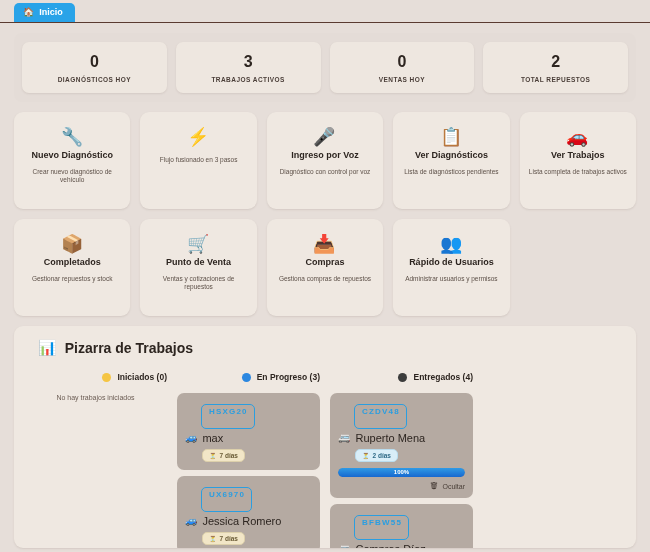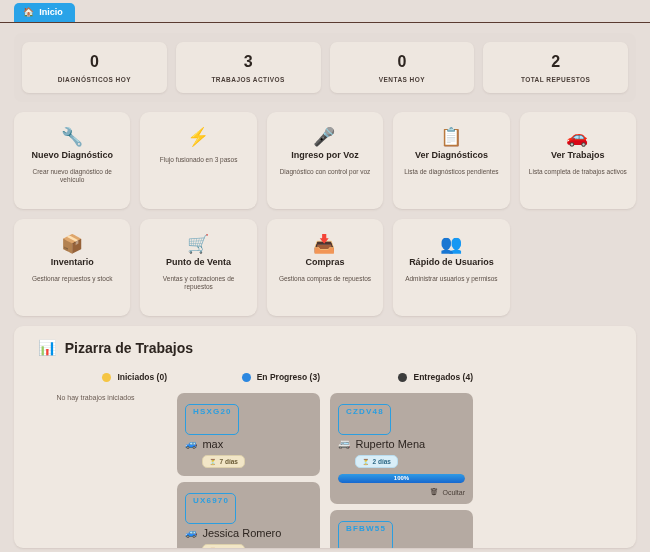--- a/index.html
+++ b/index.html
@@ -257,7 +257,7 @@
   <div class="cards row2" id="row2">
       <div class="card">
         <div class="emoji">📦</div>
-        <div class="title">Inventario</div>
+        <div class="title">Completados</div>
         <div class="desc">Gestionar repuestos y stock</div>
       </div>
       <div class="card">

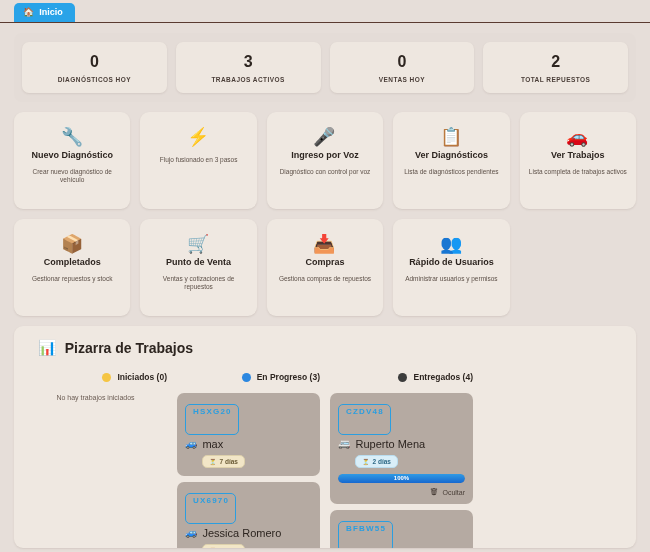--- a/index.html
+++ b/index.html
@@ -148,7 +148,8 @@
     font-size: 8px;
     font-weight: bold;
     letter-spacing: 1.2px;
-    padding: 2px 6px 18px 7px;
+    padding: 2px 6px 12px 7px;
+    margin-left: 16px;
     background: transparent;
   }
   .jobrow {

